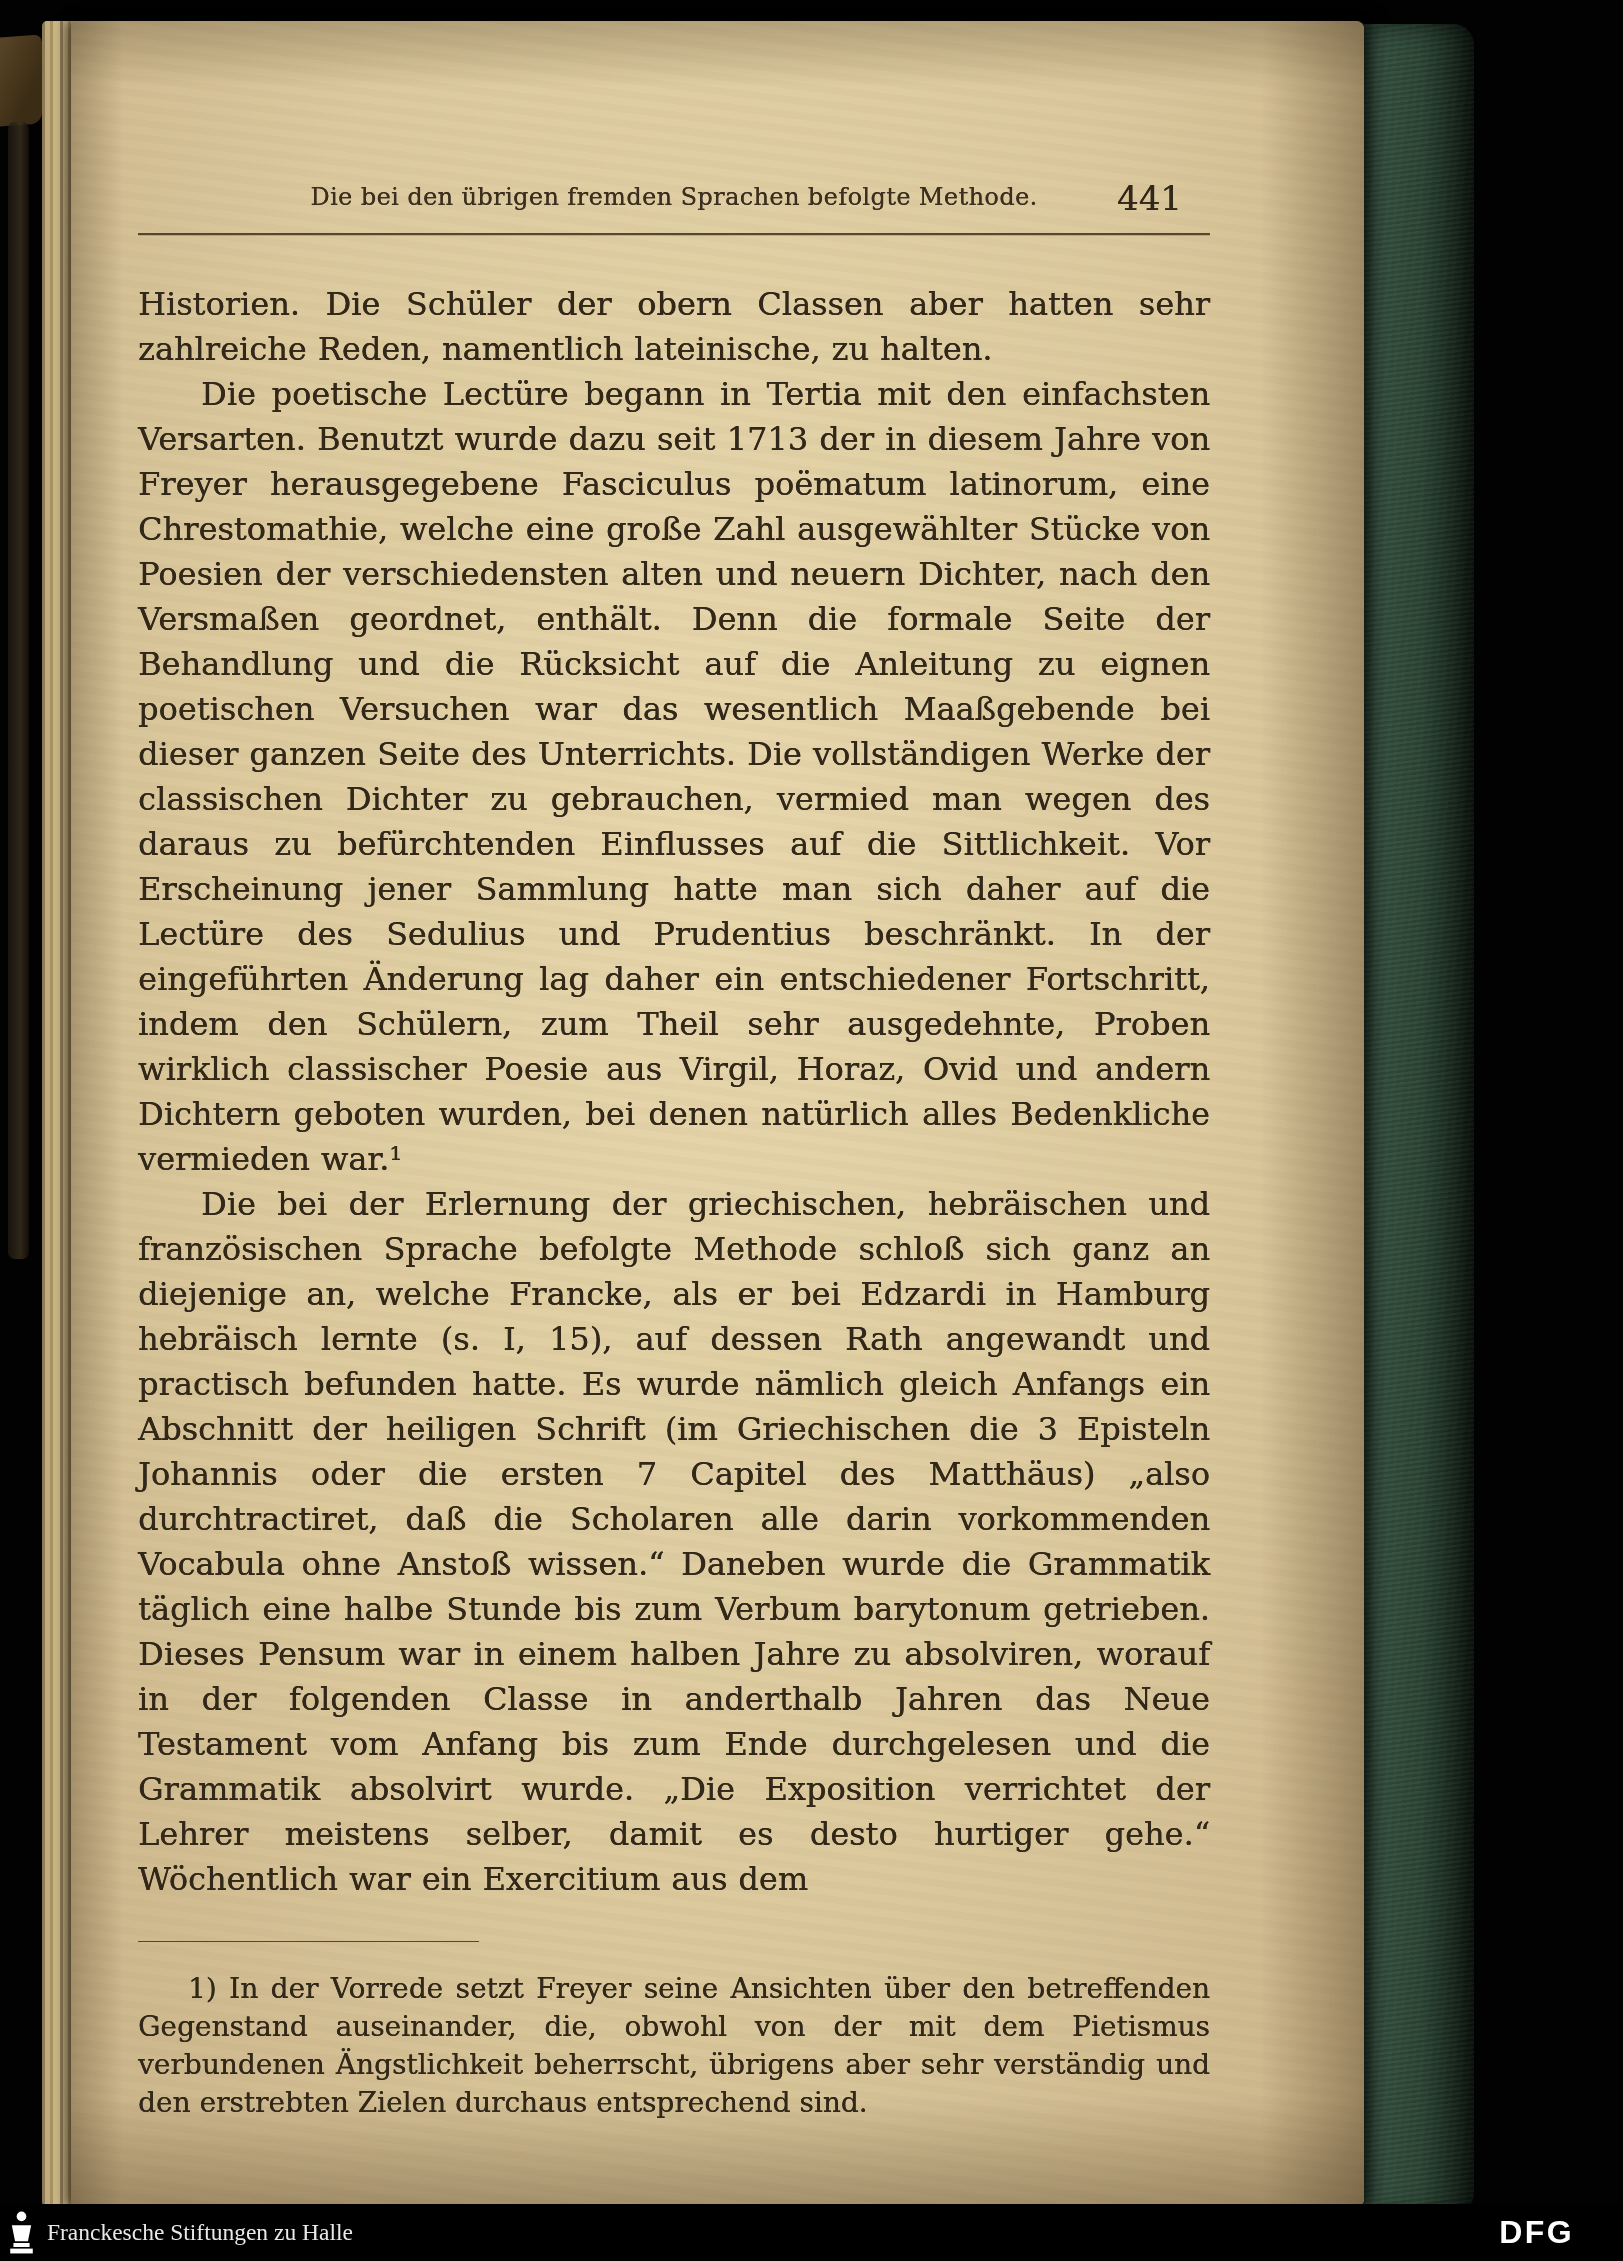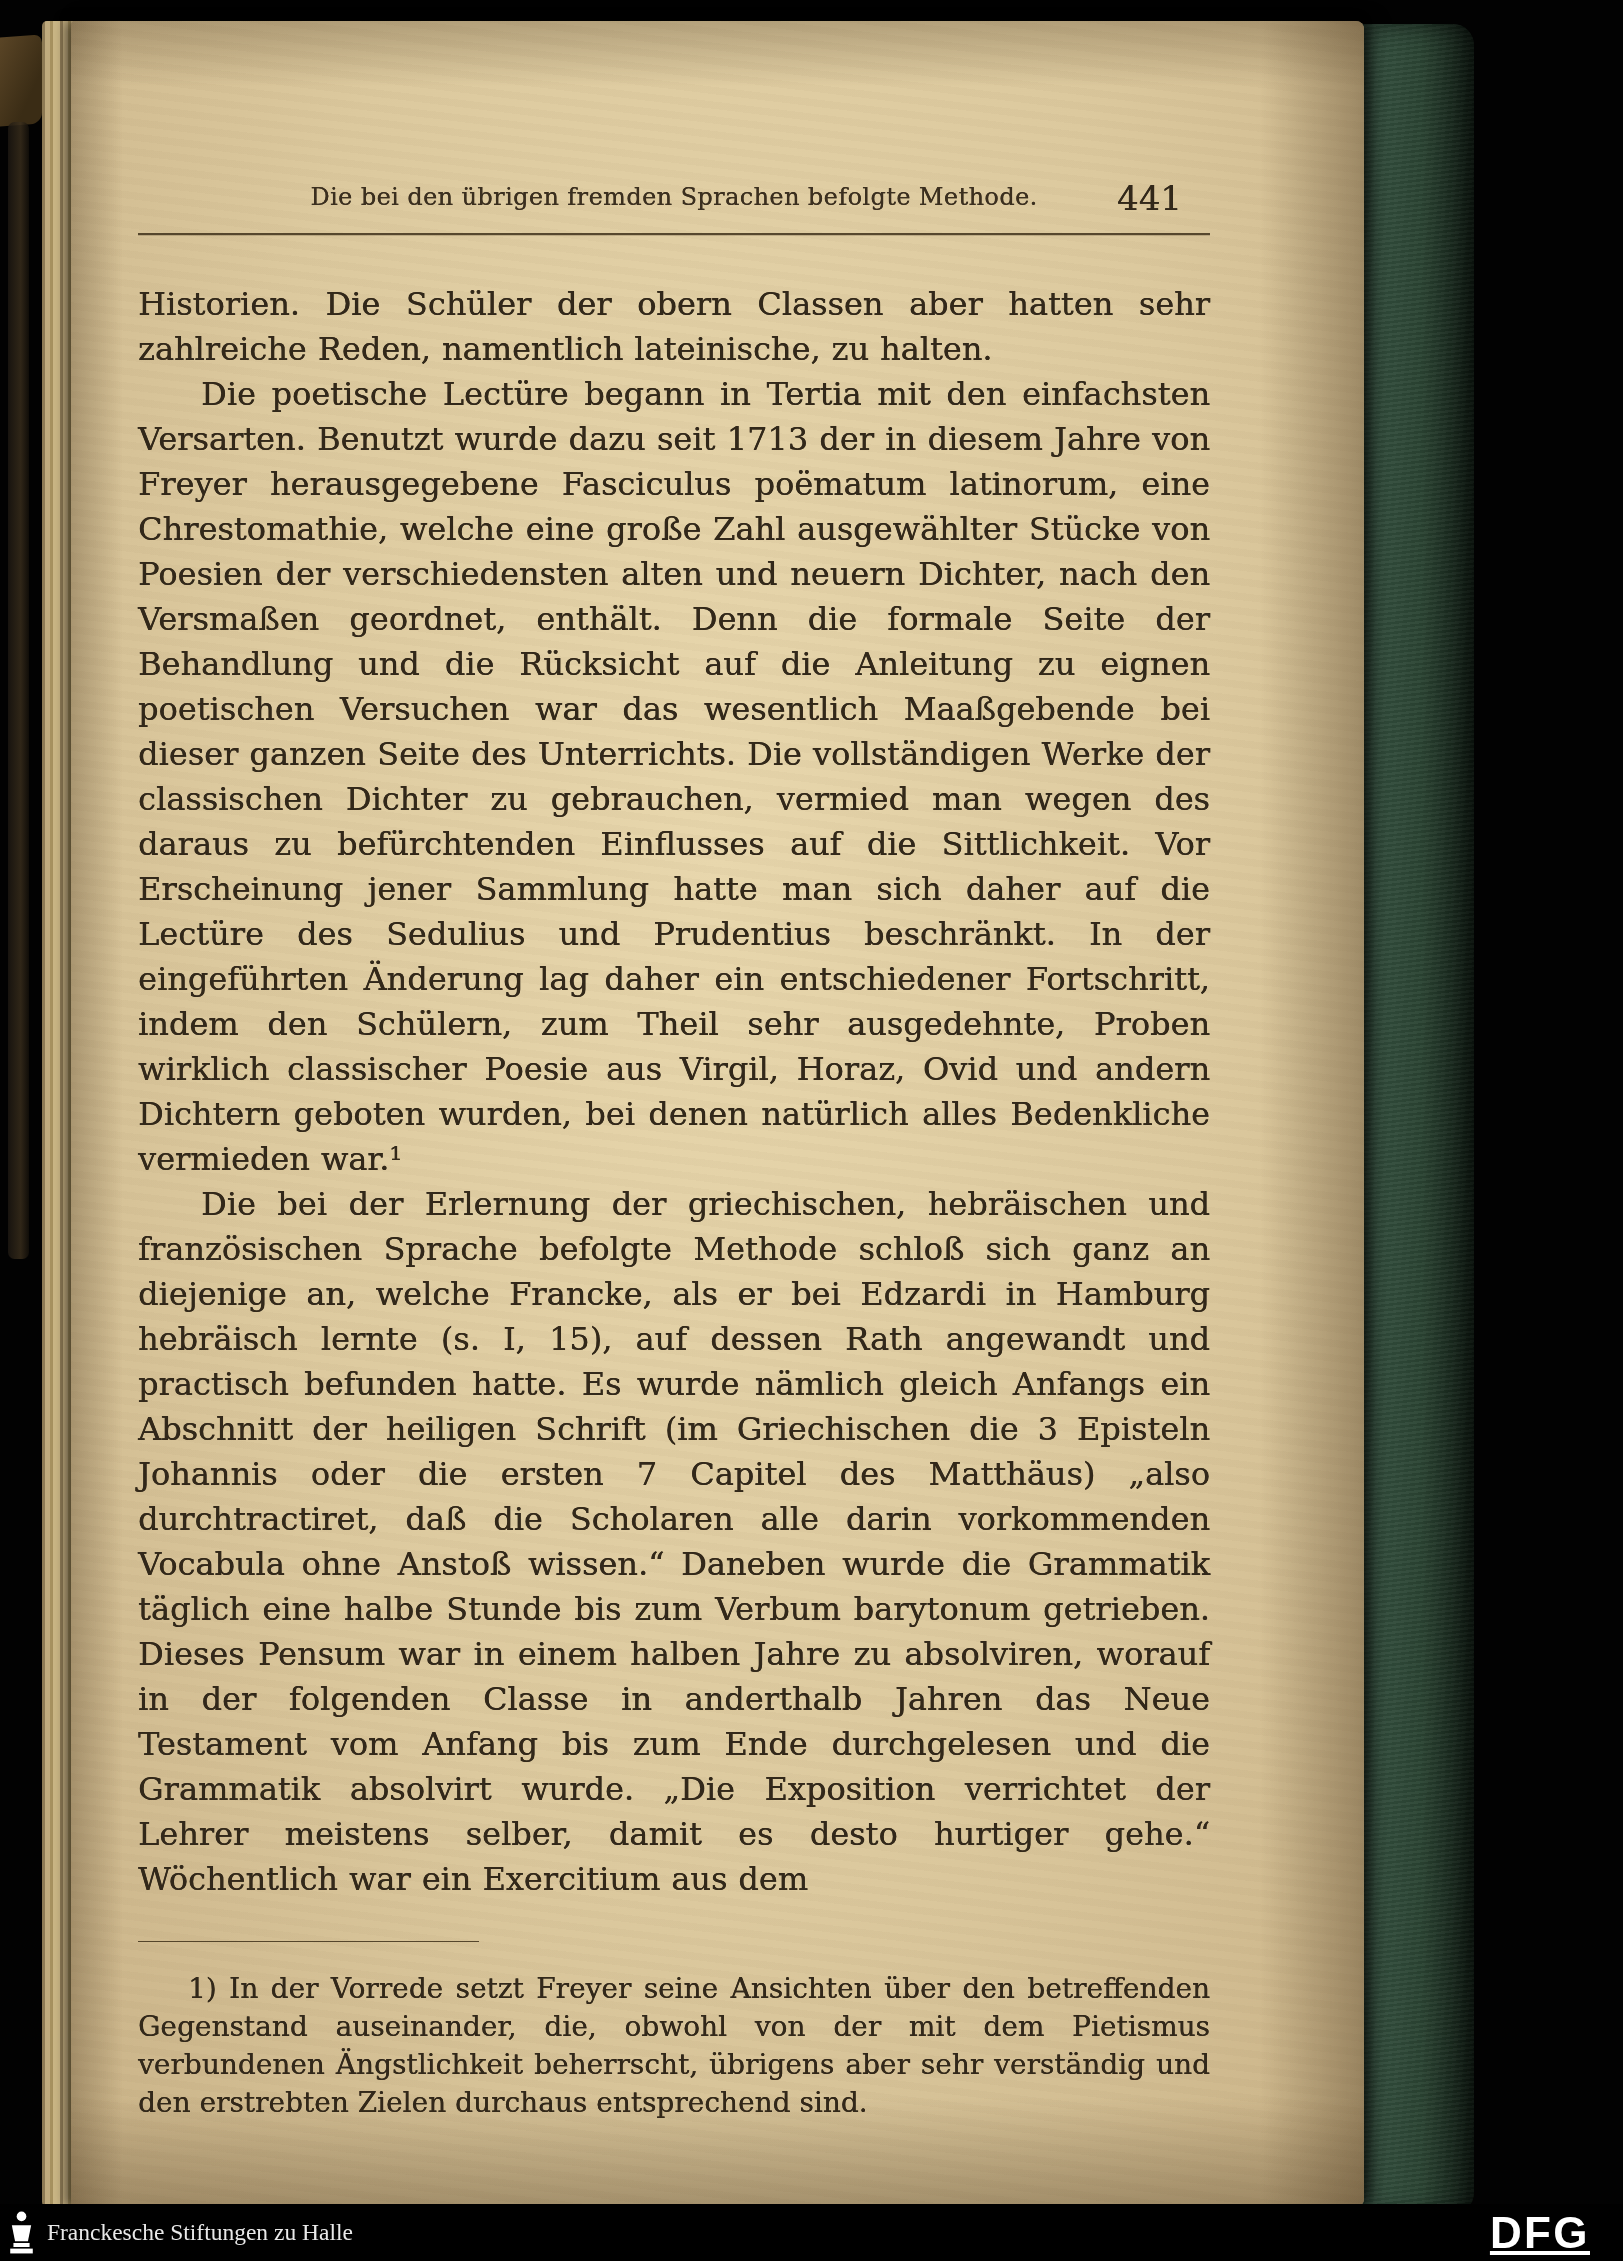--- a/index.html
+++ b/index.html
@@ -116,9 +116,8 @@
   .dfg-logo{
     color:#ffffff;
     font-family:"Liberation Sans","DejaVu Sans",sans-serif;
-    font-weight:bold;font-size:44px;letter-spacing:2.4px;
-    padding-right:34px;
-    text-decoration:underline;
+    font-weight:bold;font-size:32px;letter-spacing:2.4px;
+    padding-right:50px;
   }
 </style>
 </head>

